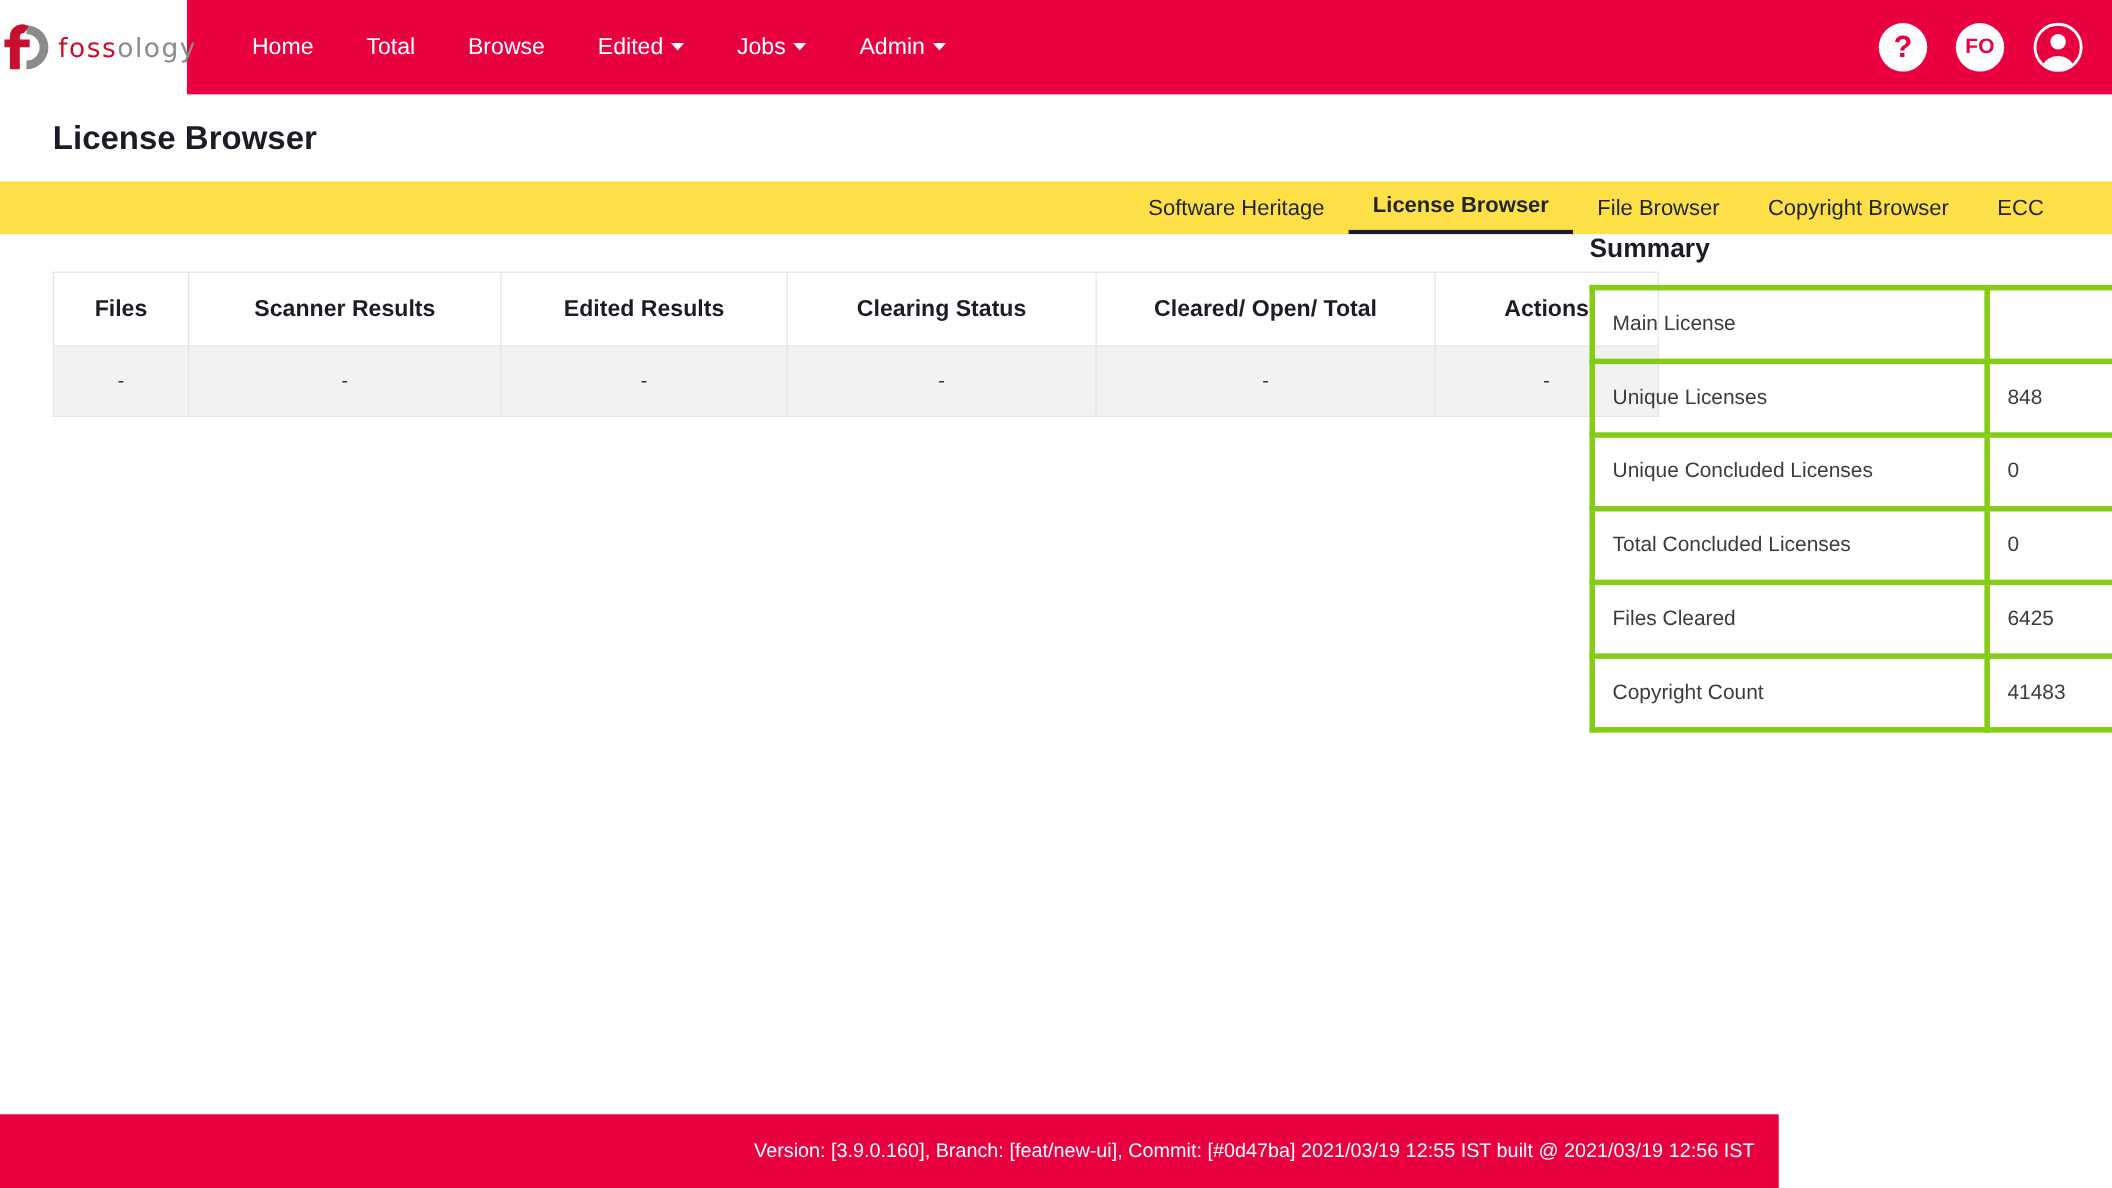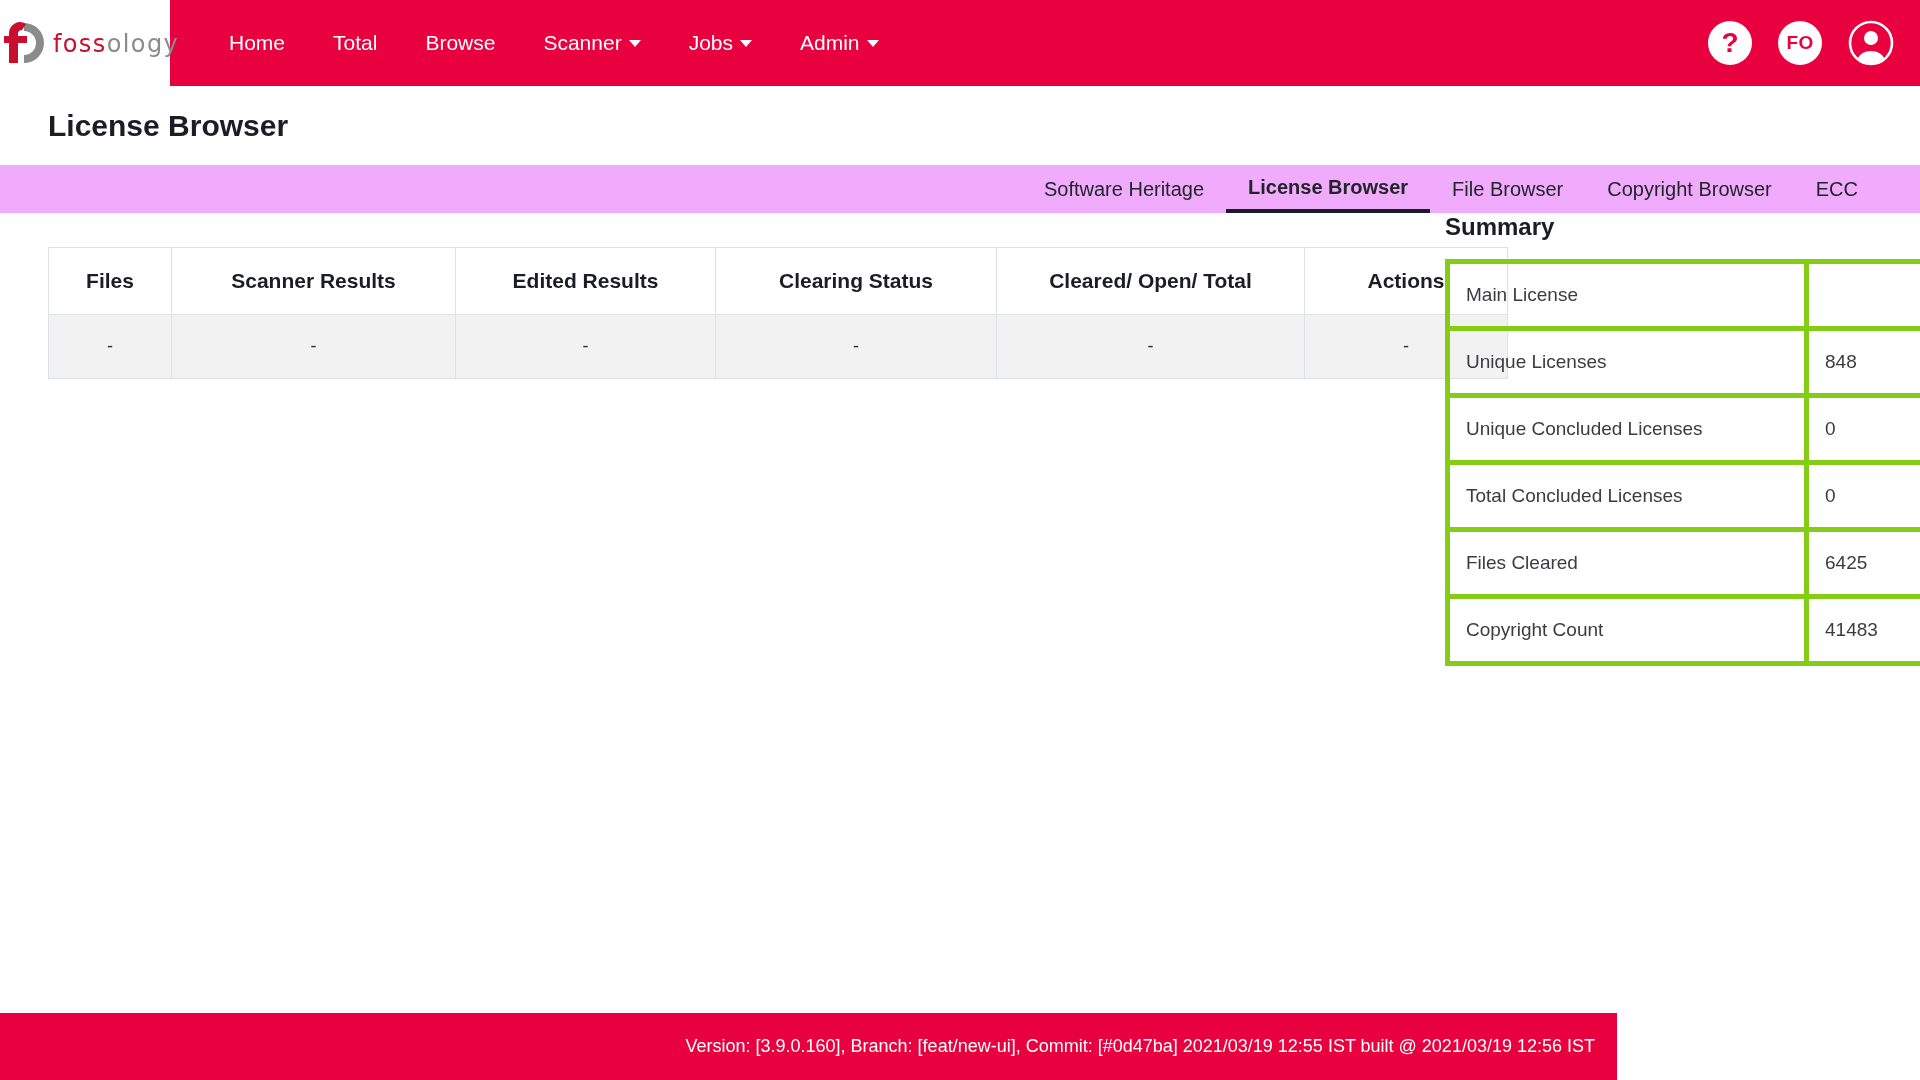--- a/index.html
+++ b/index.html
@@ -270,7 +270,7 @@
     <a class="nav-item"><span>Home</span></a>
     <a class="nav-item"><span>Total</span></a>
     <a class="nav-item"><span>Browse</span></a>
-    <a class="nav-item"><span>Scanner</span><span class="caret"></span></a>
+    <a class="nav-item"><span>Edited</span><span class="caret"></span></a>
     <a class="nav-item"><span>Jobs</span><span class="caret"></span></a>
     <a class="nav-item"><span>Admin</span><span class="caret"></span></a>
   </div>

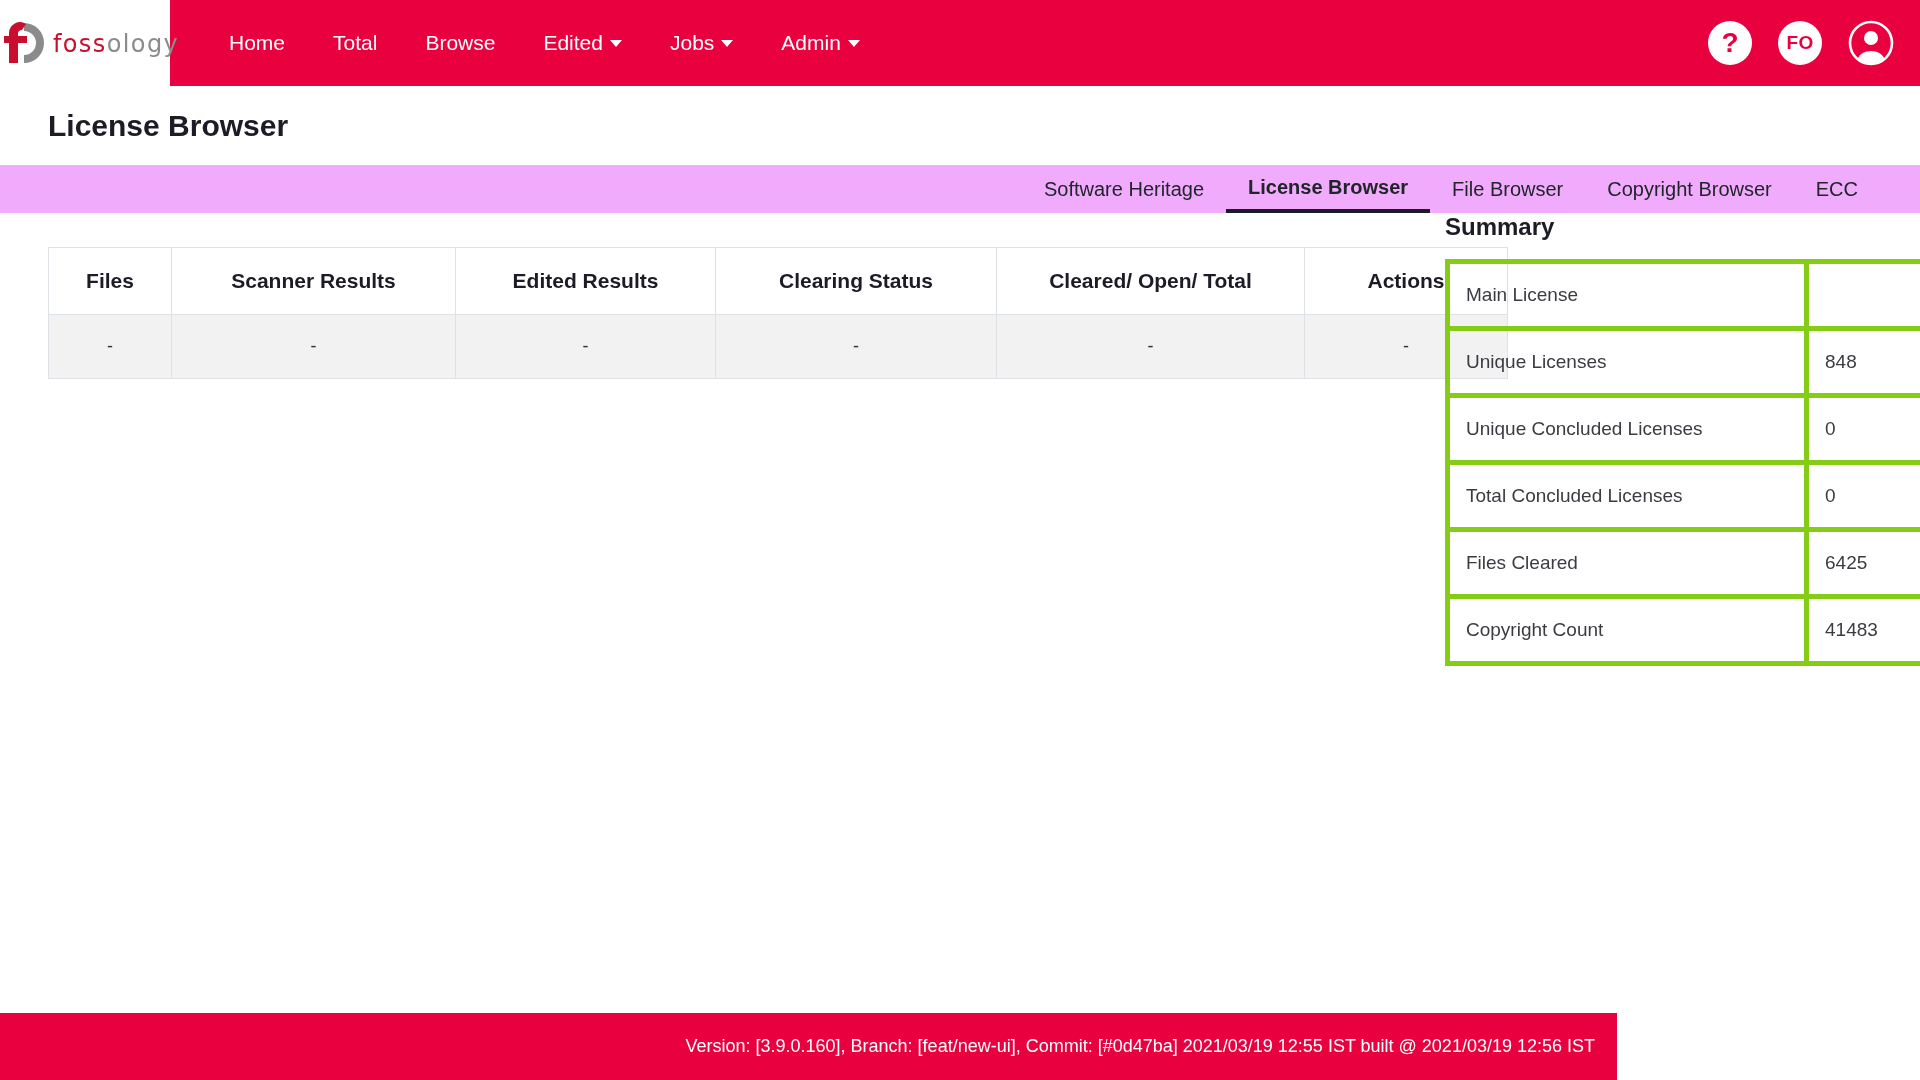--- a/index.html
+++ b/index.html
@@ -139,7 +139,7 @@
     top: 165px; left: 0;
     width: 1920px;
     height: 48px;
-    background: #f0abfc;
+    background: #fde047;
     display: flex;
     align-items: stretch;
     justify-content: flex-end;

